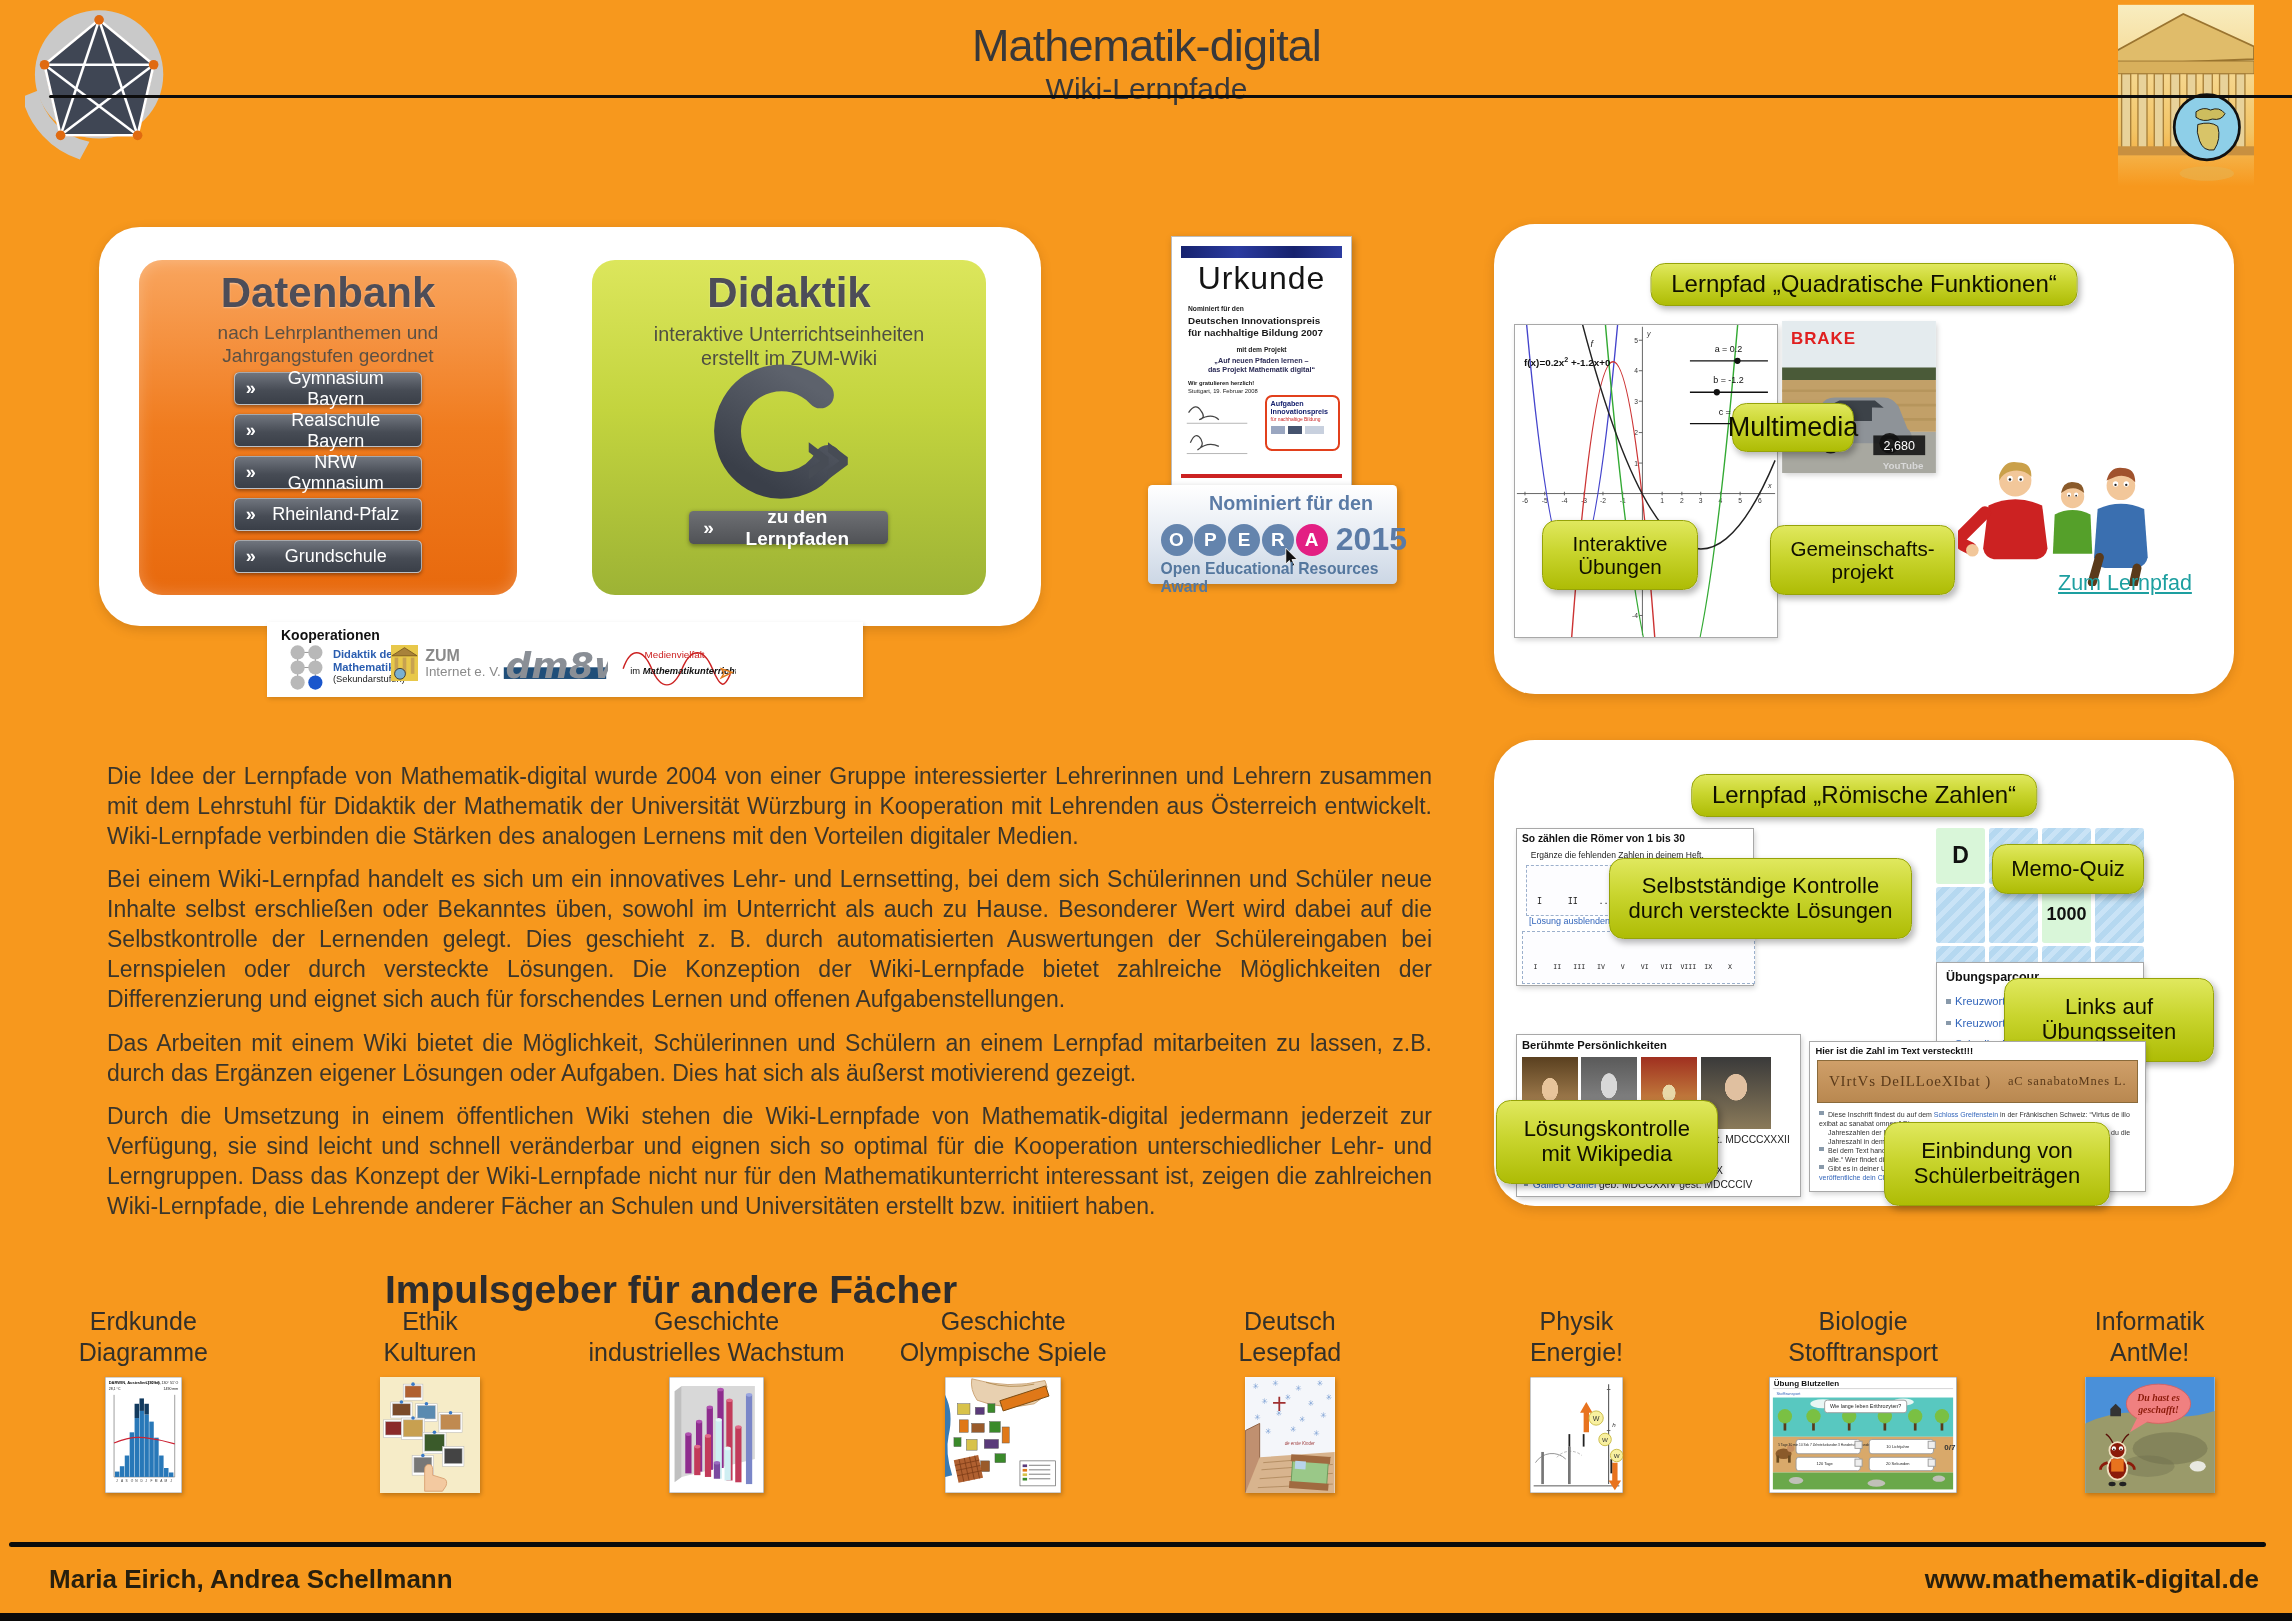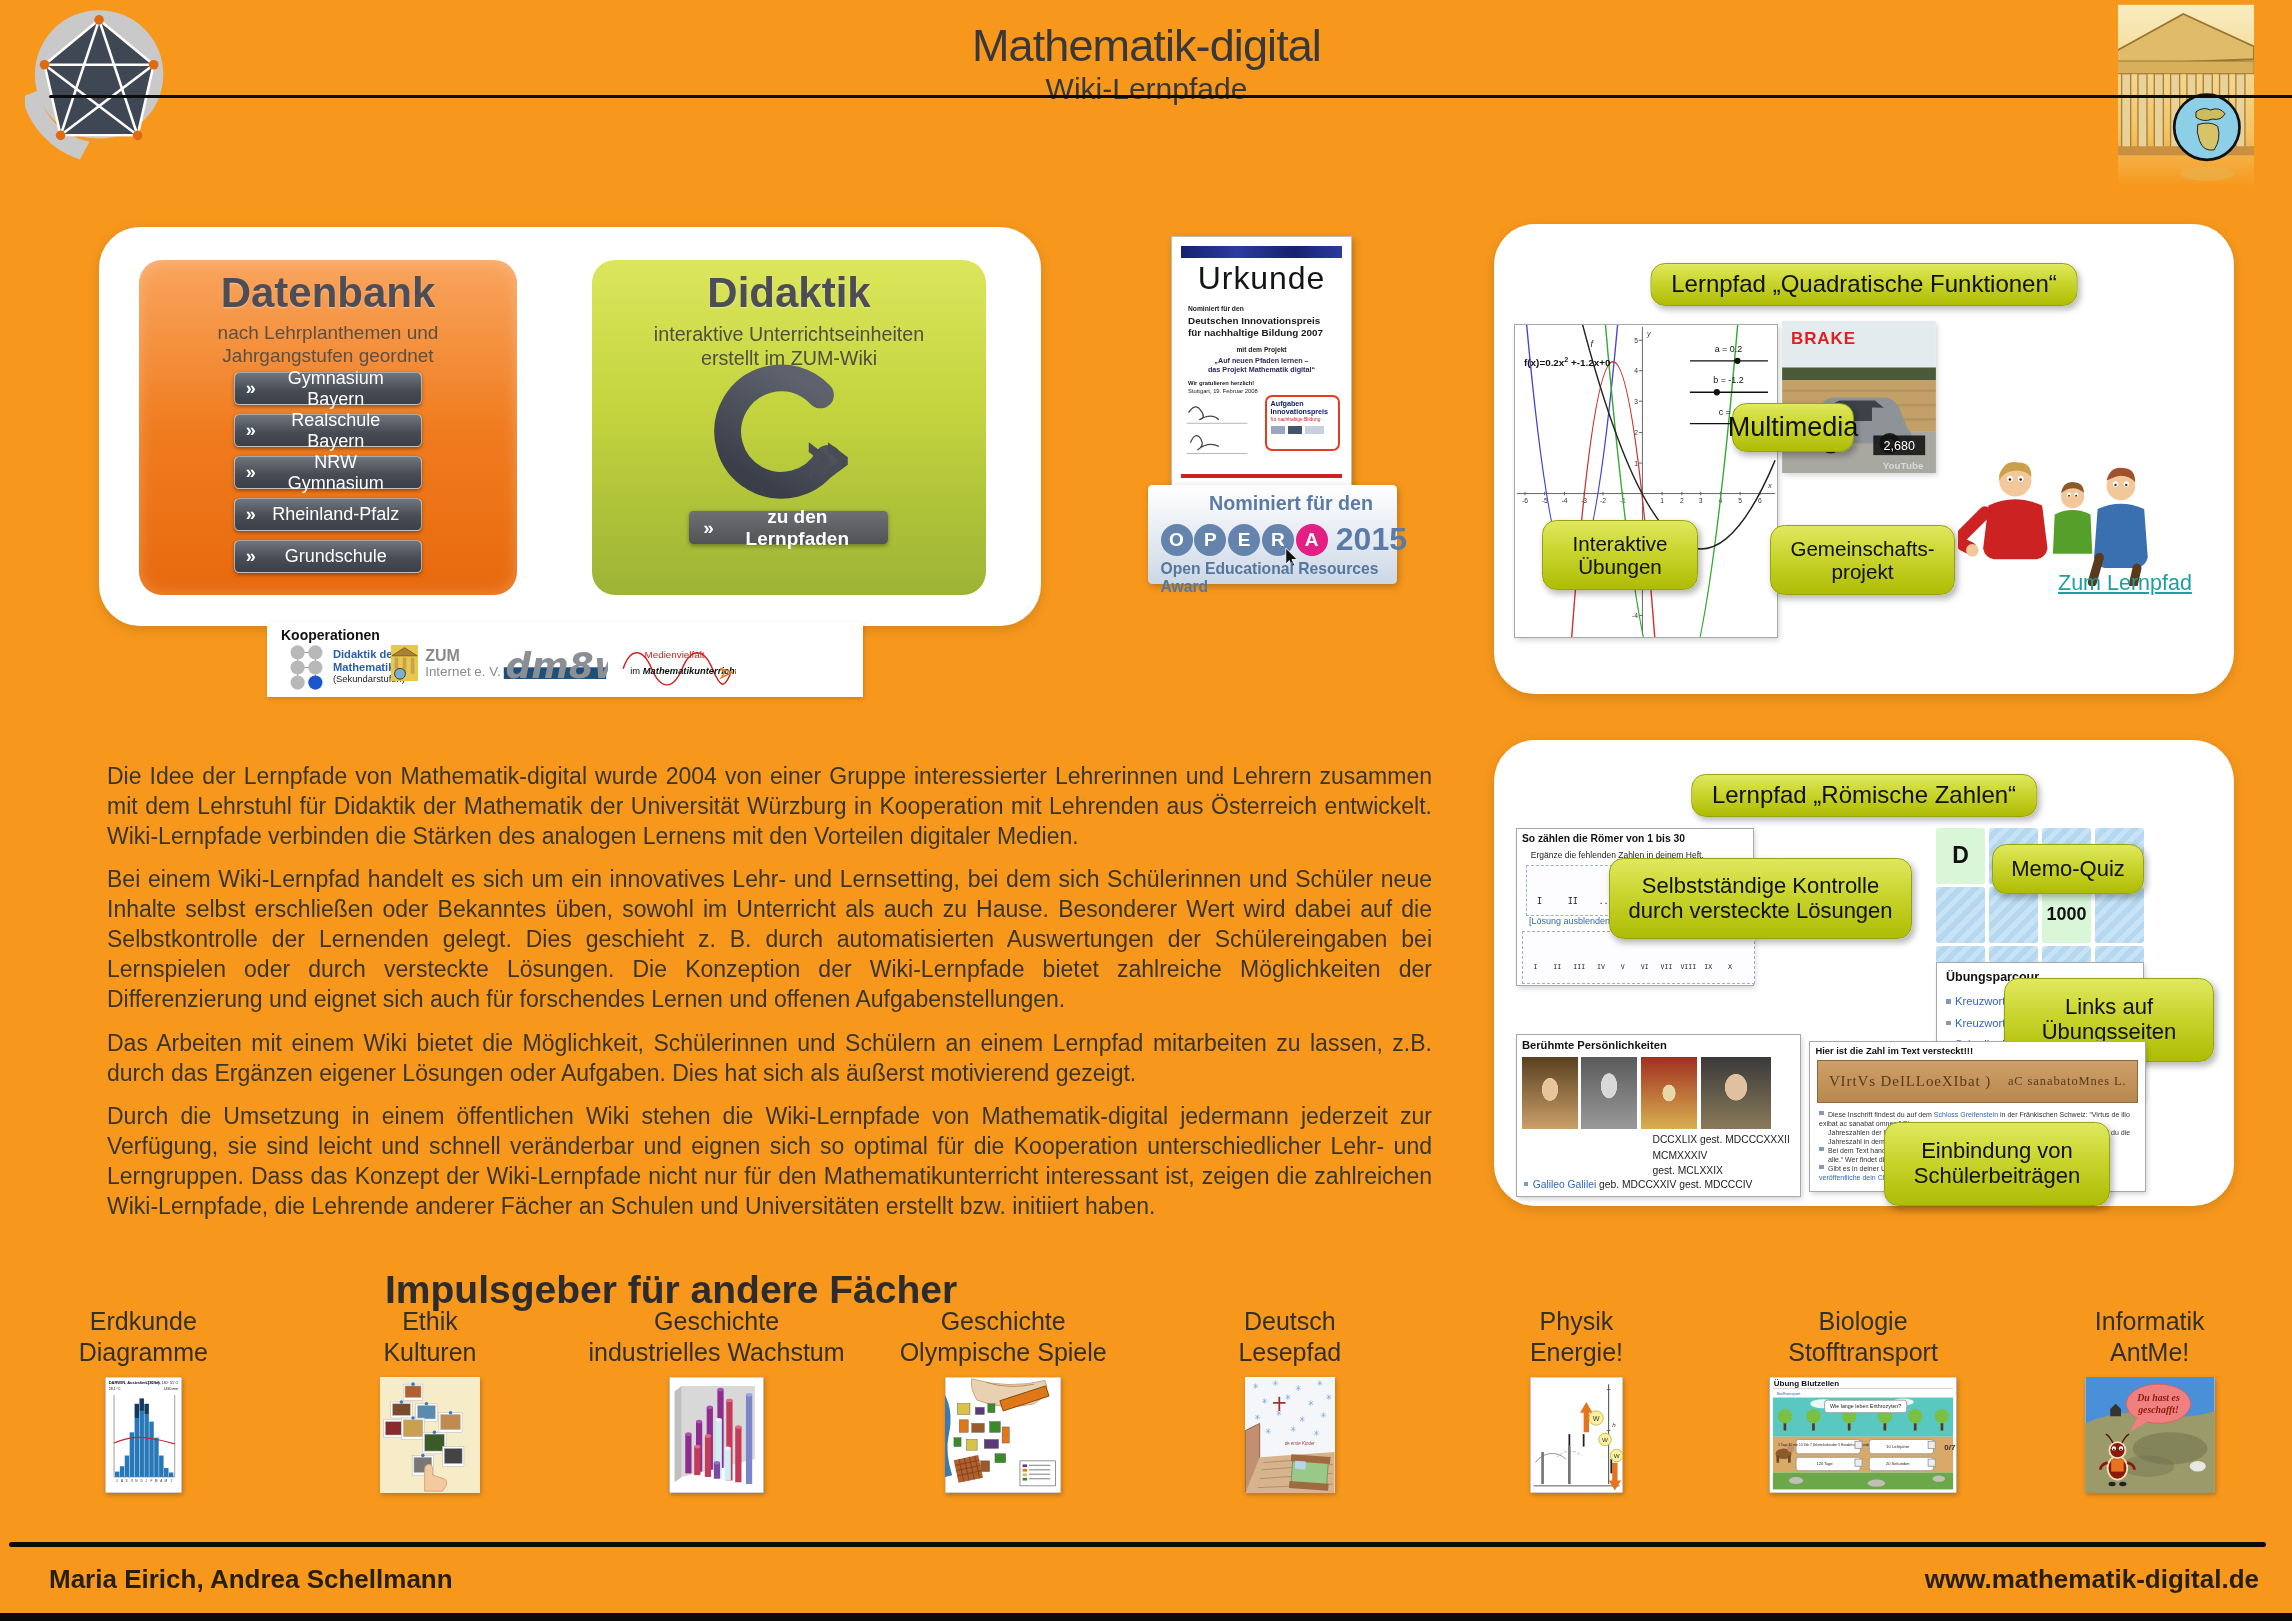--- a/index.html
+++ b/index.html
@@ -518,6 +518,10 @@
       </div>
     </div>
 
+    <div class="glabel" style="left:1.8px;top:360px;width:220px;height:82px;font-size:22px">
+      <div>Lösungskontrolle</div>
+      <div>mit Wikipedia</div>
+    </div>
 
     <div class="shot" style="left:315px;top:301px;width:335px;height:149px">
       <div class="abs" style="left:5.4px;top:2.7px;font-size:9.4px;font-weight:bold;color:#111">Hier ist die Zahl im Text versteckt!!!</div>

